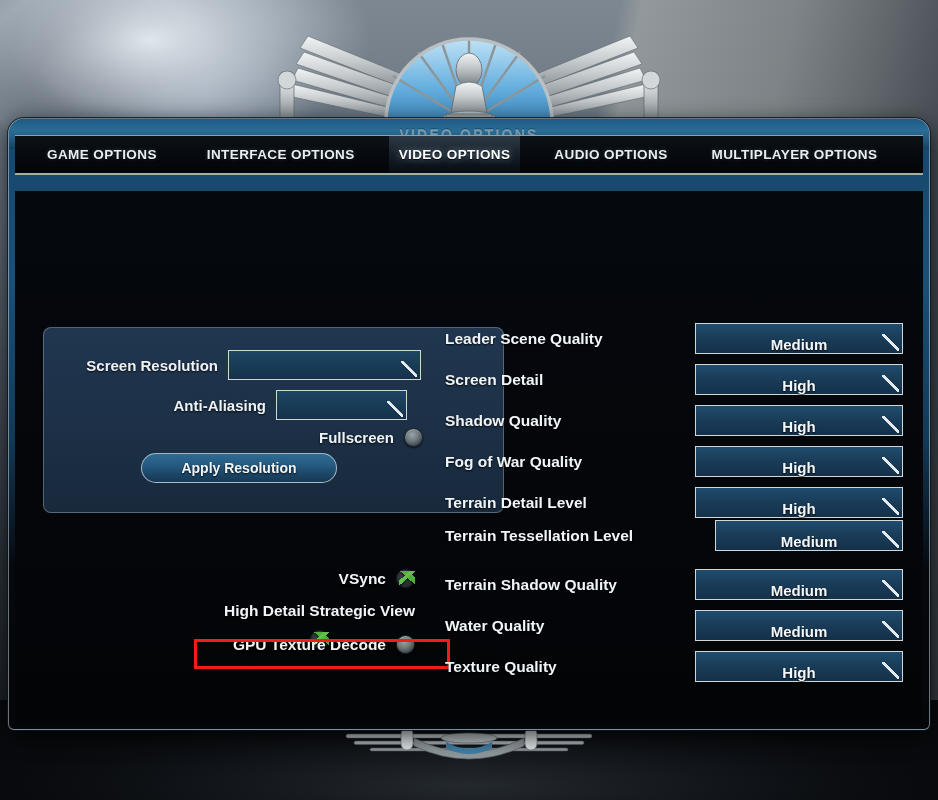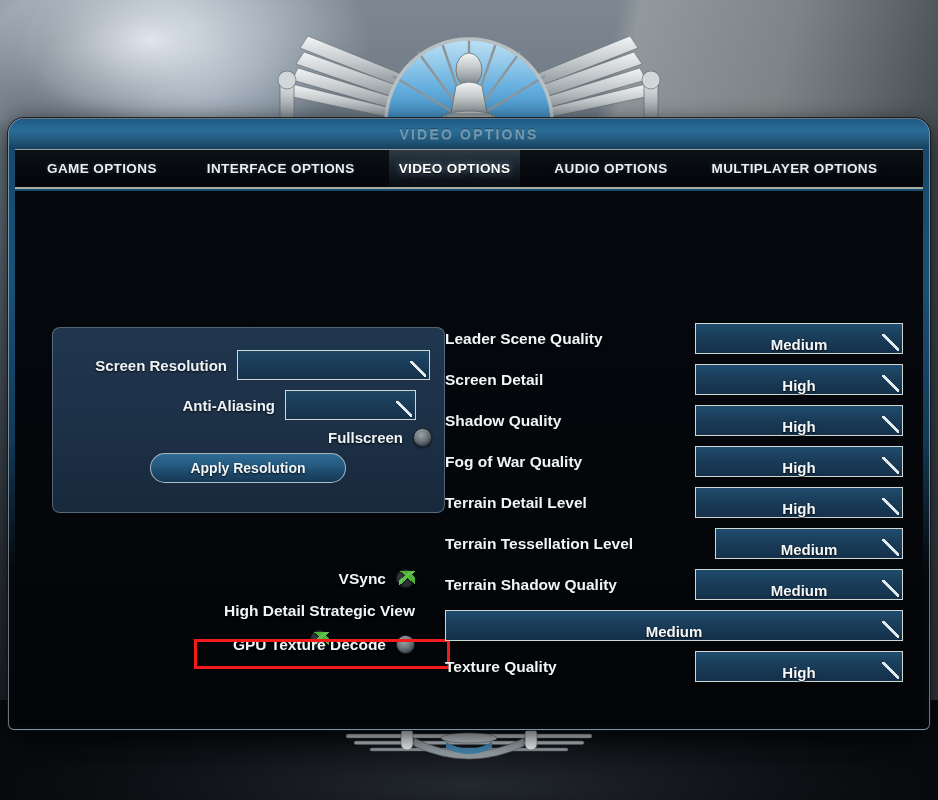--- a/index.html
+++ b/index.html
@@ -82,7 +82,7 @@
   
   #tabstrip {
     position: absolute;
-    left: 6px; right: 6px; top: 30px;
+    left: 6px; right: 6px; top: 16px;
     height: 40px;
     background: linear-gradient(180deg, #0c1218 0%, #06090d 55%, #03050a 100%);
     border-top: 1px solid rgba(206,214,206,0.75);

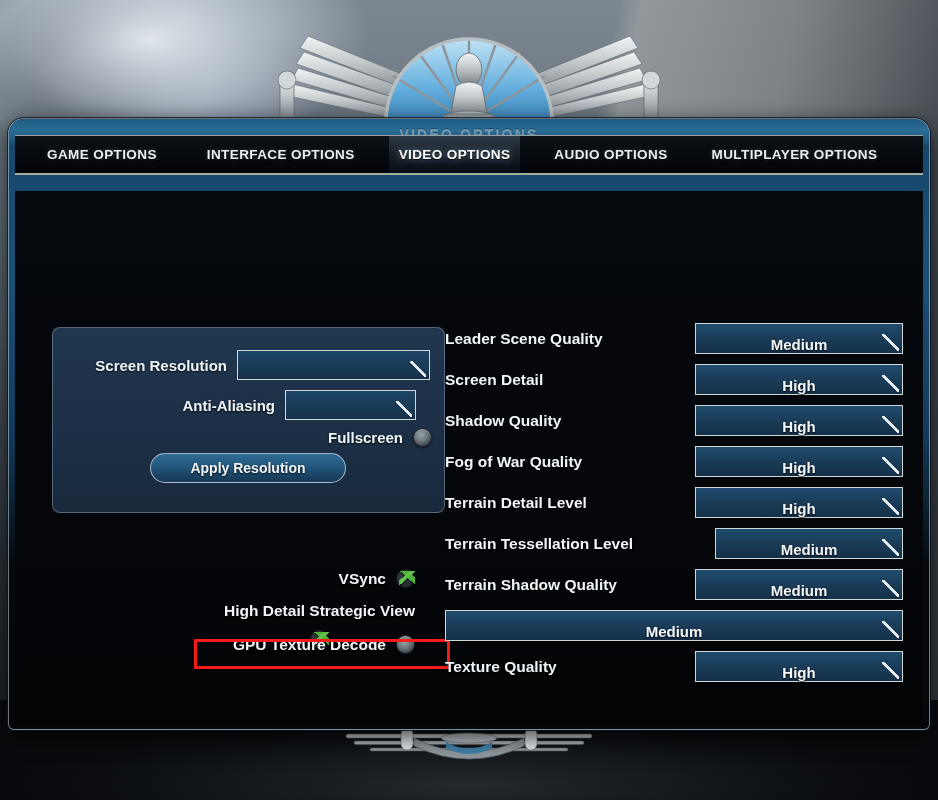--- a/index.html
+++ b/index.html
@@ -120,11 +120,10 @@
   #res-panel {
     position: absolute;
     left: 28px; top: 136px;
-    width: 393px; height: 186px;
+    width: 461px; height: 186px;
     border-radius: 8px;
     background: linear-gradient(180deg, #20374f 0%, #1d3148 45%, #18293c 100%);
     border: 1px solid rgba(150,170,186,0.45);
-    margin-left: 9px;
   }
   .res-row {
     position: absolute;

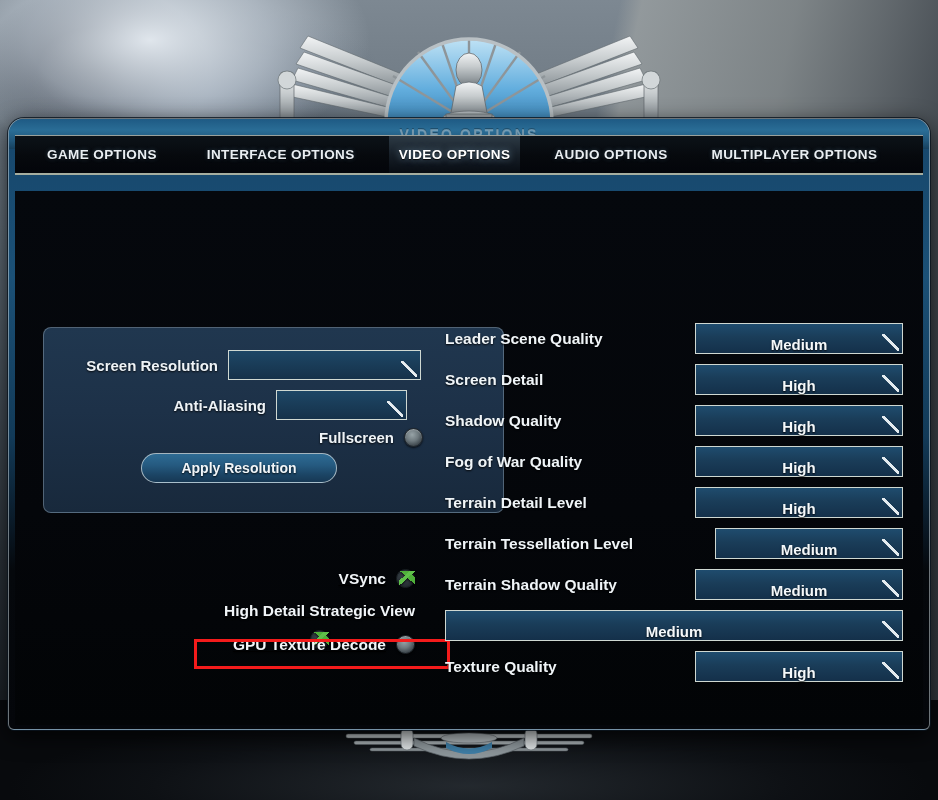--- a/index.html
+++ b/index.html
@@ -431,7 +431,7 @@
       </div>
     </div>
 
-    <div class="opt-row" style="top:337px;gap:20px;">
+    <div class="opt-row" style="top:329px;gap:20px;">
       <div class="opt-label">Terrain Tessellation Level</div>
       <div class="opt-combo">
         <span class="opt-value">Medium</span>

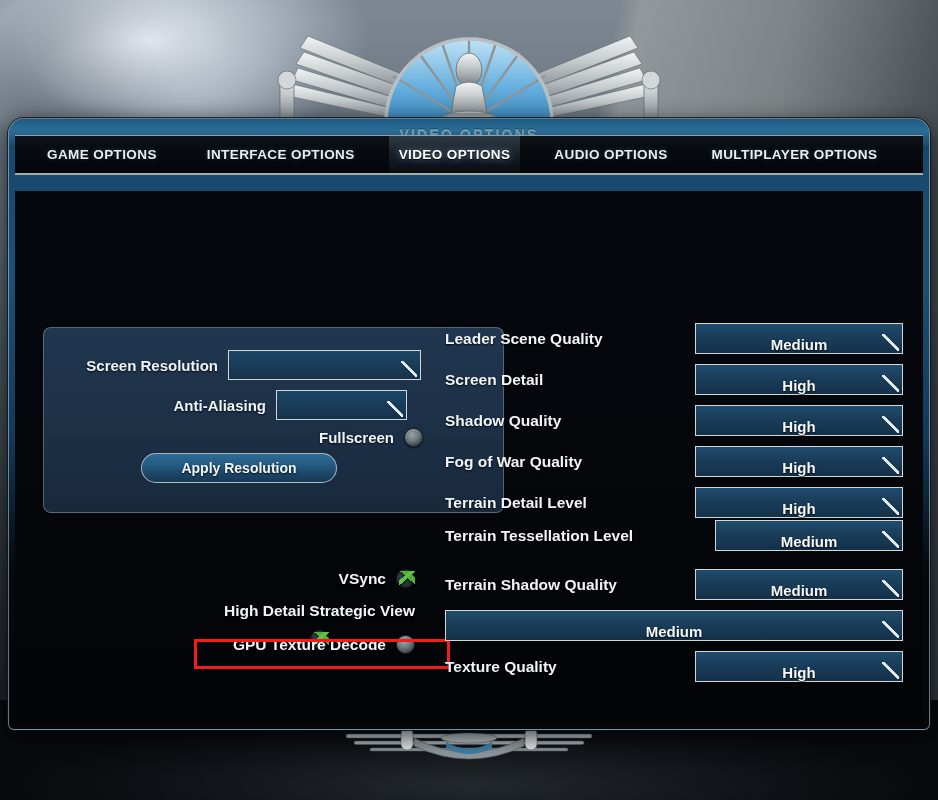--- a/index.html
+++ b/index.html
@@ -446,6 +446,7 @@
     </div>
 
     <div class="opt-row" style="top:419px;">
+      <div class="opt-label">Water Quality</div>
       <div class="opt-combo">
         <span class="opt-value">Medium</span>
       </div>

